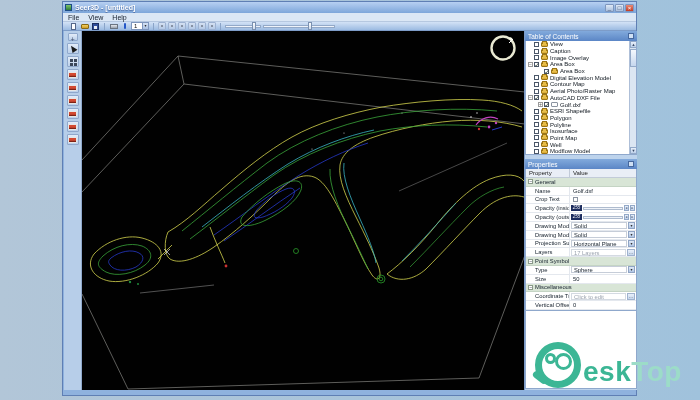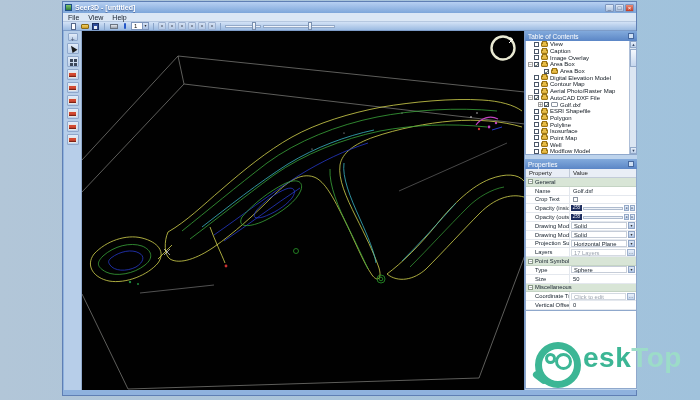--- a/index.html
+++ b/index.html
@@ -126,7 +126,7 @@
   .pfill { background:#fff; border:1px solid #8fa8cc; border-top:none; height:78px; }
 
   
-  .watermark { position:absolute; left:535px; top:342px; display:flex; align-items:flex-start; gap:2px; z-index:30; }
+  .watermark { position:absolute; left:535px; top:342px; display:flex; align-items:flex-end; gap:2px; z-index:30; }
   .wm-circle { position:relative; width:46px; height:46px; border:7px solid #3cb695; border-radius:50%; background:#fff; flex:none; }
   .wm-oo { position:absolute; left:3px; top:4px; width:11px; height:11px; border:3px solid #3cb695; border-radius:50%; }
   .wm-oo::after { content:""; position:absolute; left:7px; top:-3px; width:11px; height:11px; border:3px solid #3cb695; border-radius:50%; }

